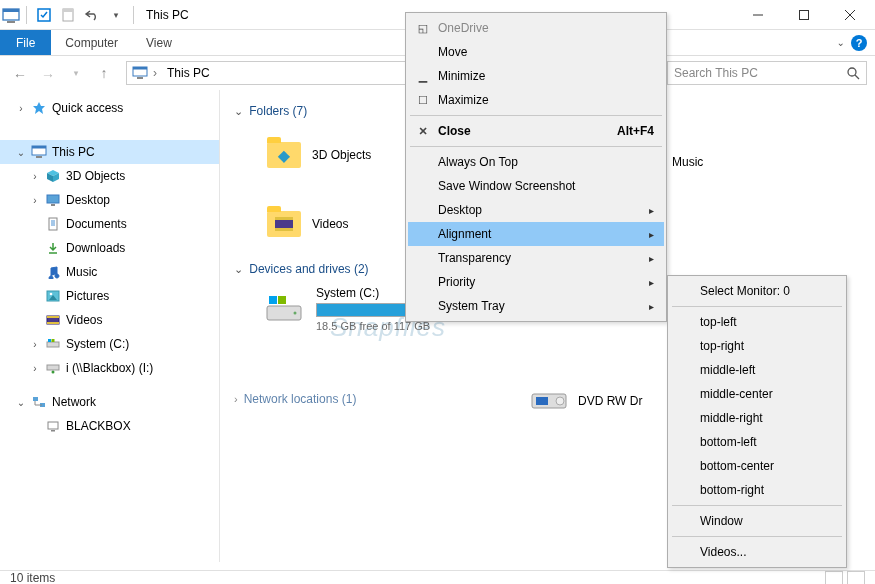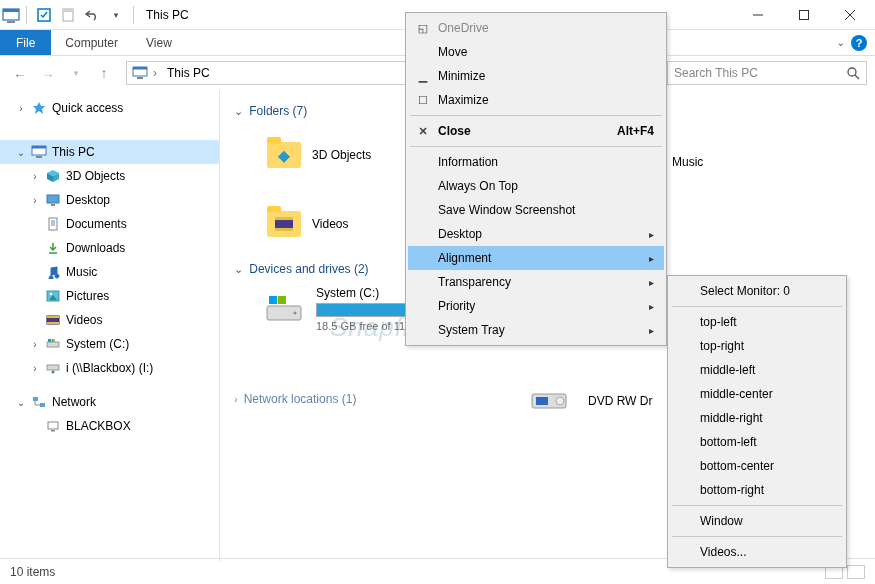--- a/index.html
+++ b/index.html
@@ -447,9 +447,6 @@
     </div>
   <div class="msep"></div>
   <div class="mi">
-      <span>Information</span>
-    </div>
-  <div class="mi">
       <span>Always On Top</span>
     </div>
   <div class="mi">

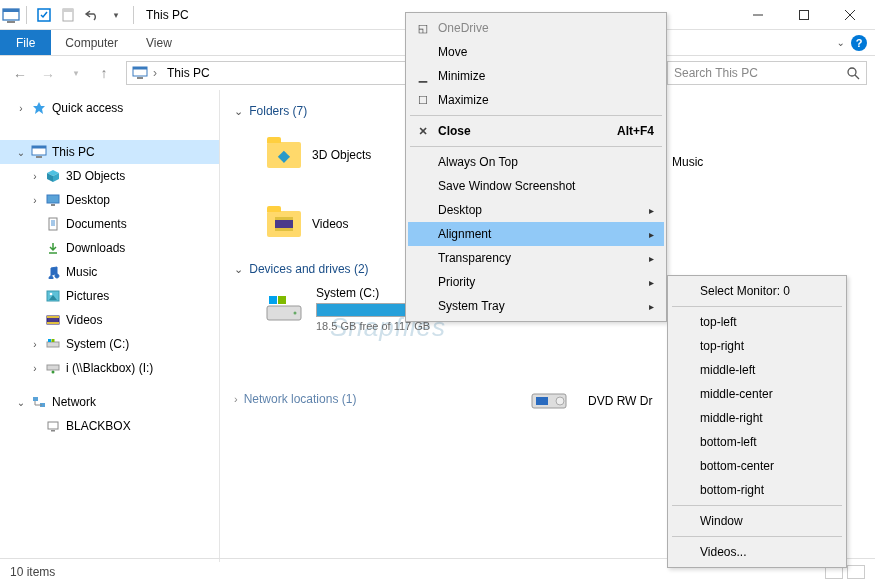--- a/index.html
+++ b/index.html
@@ -62,7 +62,7 @@
 .drive-bar { width: 160px; height: 14px; border: 1px solid #aaa; margin: 3px 0; background: #eee; }
 .drive-bar-fill { height: 100%; background: #26a0da; width: 85%; }
 .drive-sub { color: #6a6a6a; font-size: 11px; }
-.dvd { display: flex; align-items: center; gap: 20px; position:absolute; left: 310px; top: 296px; }
+.dvd { display: flex; align-items: center; gap: 10px; position:absolute; left: 310px; top: 296px; }
 
 
 .statusbar { position:absolute; bottom:0; left:0; right:0; height: 26px; border-top: 1px solid #e0e0e0; display: flex; align-items: center; padding: 4px 10px; color: #444; font-size: 11px; }

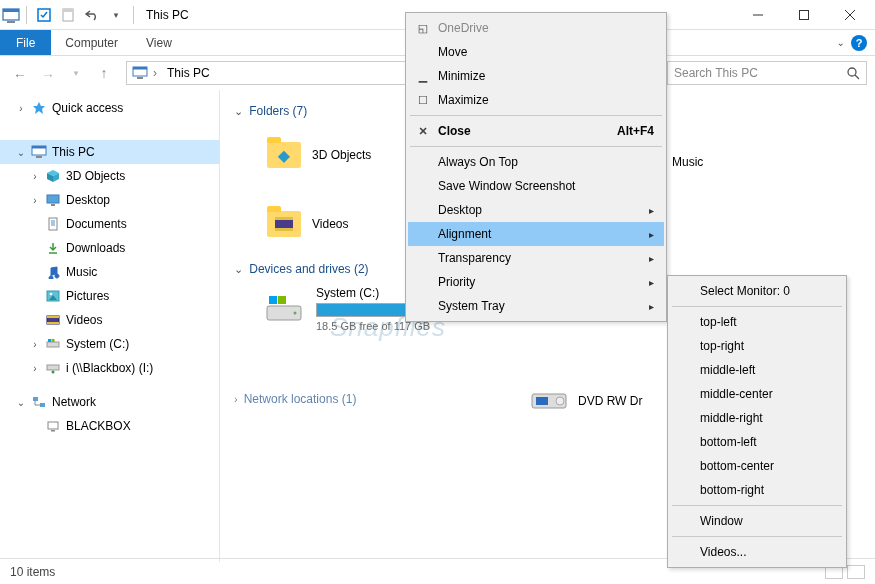--- a/index.html
+++ b/index.html
@@ -65,7 +65,7 @@
 .dvd { display: flex; align-items: center; gap: 10px; position:absolute; left: 310px; top: 296px; }
 
 
-.statusbar { position:absolute; bottom:0; left:0; right:0; height: 26px; border-top: 1px solid #e0e0e0; display: flex; align-items: center; padding: 4px 10px; color: #444; font-size: 11px; }
+.statusbar { position:absolute; bottom:0; left:0; right:0; height: 14px; border-top: 1px solid #e0e0e0; display: flex; align-items: center; padding: 4px 10px; color: #444; font-size: 11px; }
 .status-right { margin-left: auto; display:flex; gap:4px; }
 .status-right span { border: 1px solid #ccc; width: 18px; height: 14px; display:inline-block; }
 

